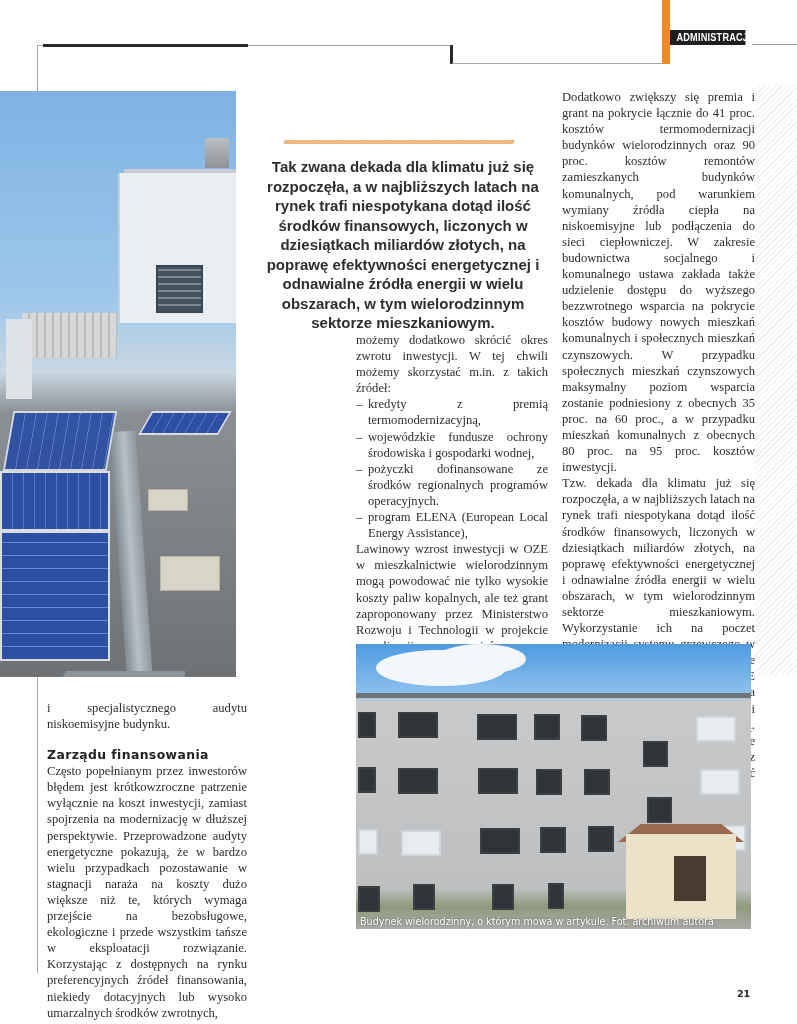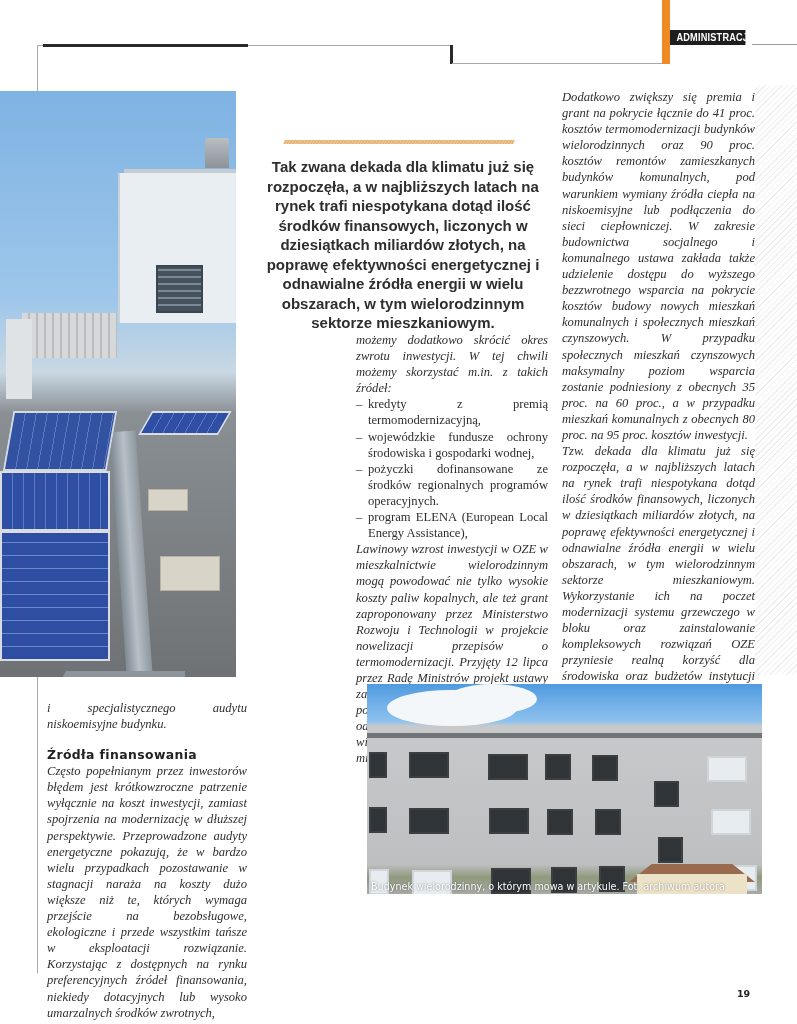--- a/index.html
+++ b/index.html
@@ -63,7 +63,7 @@
 
   
   .col { position: absolute; font-family: "Liberation Serif", "DejaVu Serif", serif; font-size: 12.6px; line-height: 16.1px; text-align: justify; color: #2e2e2e; }
-  .col p { margin: 0; font-style: italic; }
+  .col p { margin: 0; }
   .col-mid { left: 356px; top: 320px; width: 192px; margin-top: 12px; }
   .col-right { left: 562px; top: 89px; width: 193px; }
   .col-left { left: 47px; top: 700px; width: 200px; }

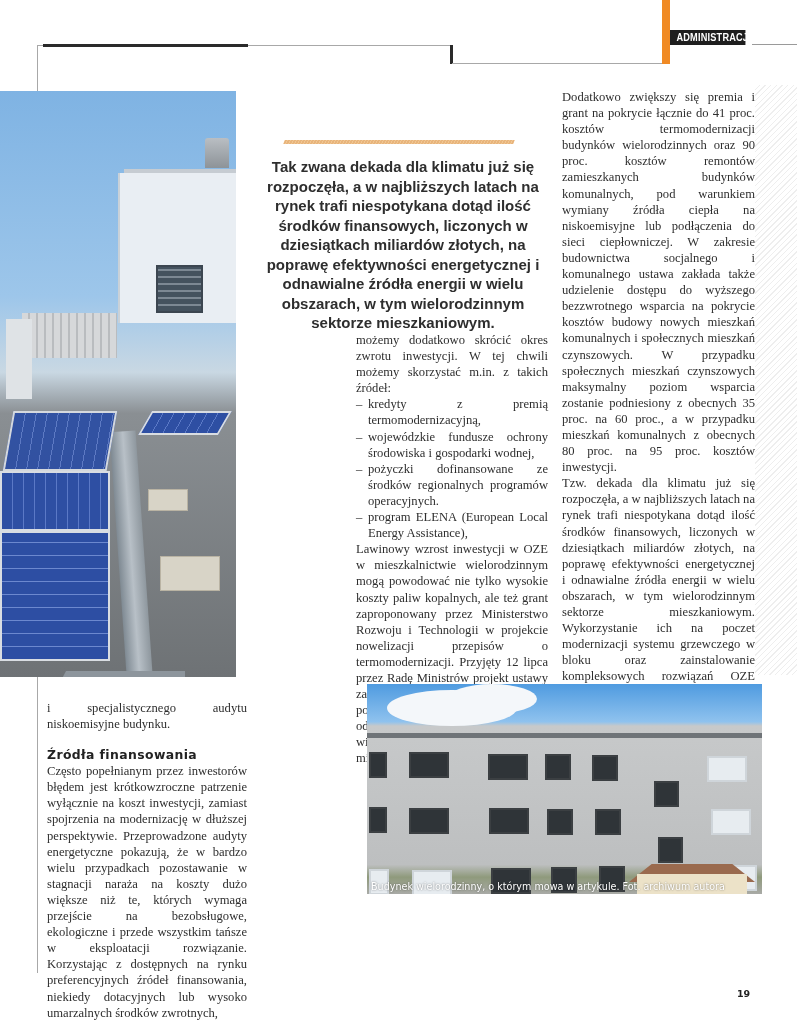--- a/index.html
+++ b/index.html
@@ -132,7 +132,7 @@
 
 <div class="col col-left">
   <p>i specjalistycznego audytu niskoemisyjne budynku.</p>
-  <h3>Źródła finansowania</h3>
+  <h3>Zarządu finansowania</h3>
   <p>Często popełnianym przez inwestorów błędem jest krótkowzroczne patrzenie wyłącznie na koszt inwestycji, zamiast spojrzenia na modernizację w dłuższej perspektywie. Przeprowadzone audyty energetyczne pokazują, że w bardzo wielu przypadkach pozostawanie w stagnacji naraża na koszty dużo większe niż te, których wymaga przejście na bezobsługowe, ekologiczne i przede wszystkim tańsze w eksploatacji rozwiązanie. Korzystając z dostępnych na rynku preferencyjnych źródeł finansowania, niekiedy dotacyjnych lub wysoko umarzalnych środków zwrotnych,</p>
 </div>
 

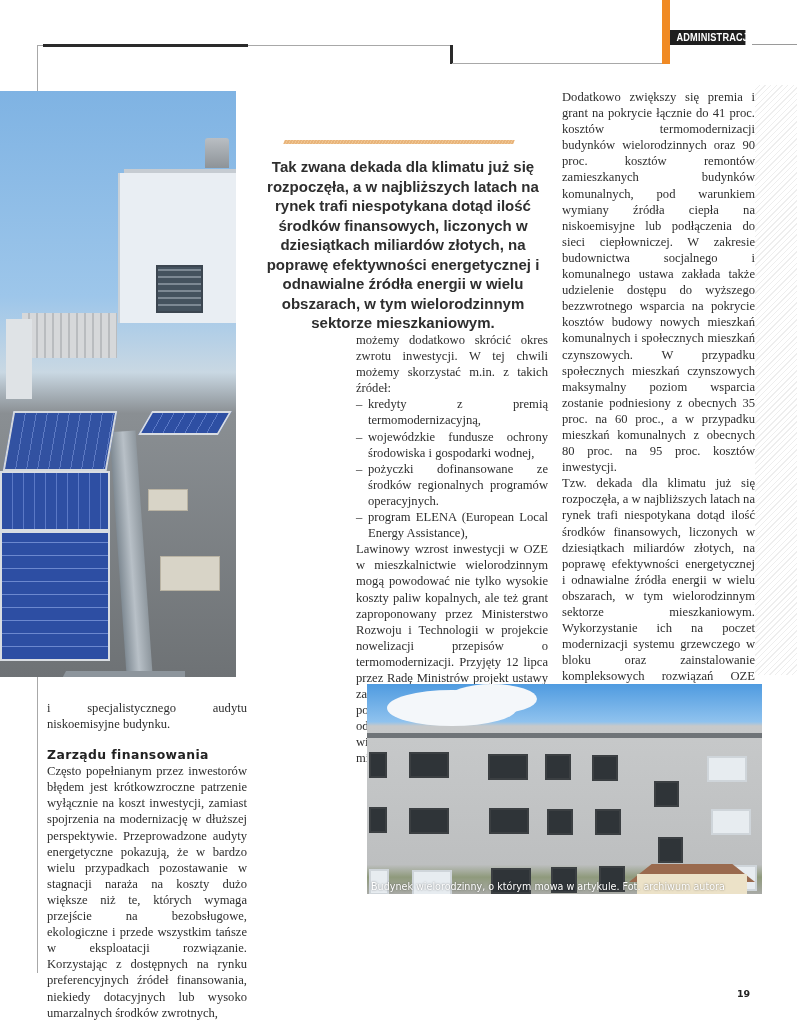--- a/index.html
+++ b/index.html
@@ -42,8 +42,8 @@
   .photo-roof .b2 { left: 160px; top: 465px; width: 60px; height: 35px; }
   .photo-roof .mount { position: absolute; left: 45px; top: 580px; width: 140px; height: 40px; background: #8d959c; clip-path: polygon(15% 0, 100% 0, 100% 100%, 0 100%); }
 
-  .photo-building { position: absolute; left: 356px; top: 684px; width: 395px; height: 210px; overflow: hidden;
-    background: linear-gradient(180deg, #4f9be0 0%, #8fc2ee 18%, #c7c9ca 20%, #bdbfc0 86%, #8f9a7c 92%, #a9aaa6 100%); margin-left: 11px; }
+  .photo-building { position: absolute; left: 356px; top: 644px; width: 395px; height: 285px; overflow: hidden;
+    background: linear-gradient(180deg, #4f9be0 0%, #8fc2ee 18%, #c7c9ca 20%, #bdbfc0 86%, #8f9a7c 92%, #a9aaa6 100%); }
   .photo-building .cloud { position: absolute; border-radius: 50%; background: #f4f7fa; }
   .photo-building .c1 { left: 20px; top: 6px; width: 130px; height: 36px; }
   .photo-building .c2 { left: 80px; top: 0; width: 90px; height: 30px; }

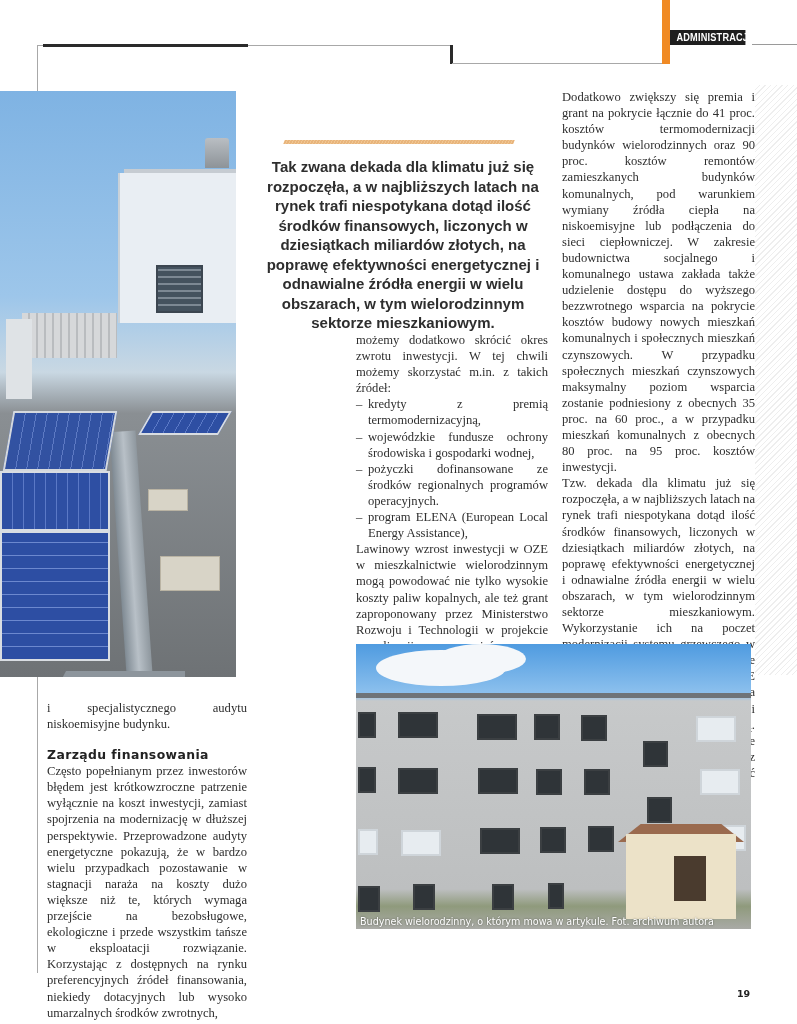--- a/index.html
+++ b/index.html
@@ -170,6 +170,6 @@
   <div class="caption">Budynek wielorodzinny, o którym mowa w artykule. Fot. archiwum autora</div>
 </div>
 
-<div class="page-number">19</div>
+<div class="page-number">21</div>
 
 </body></html>

